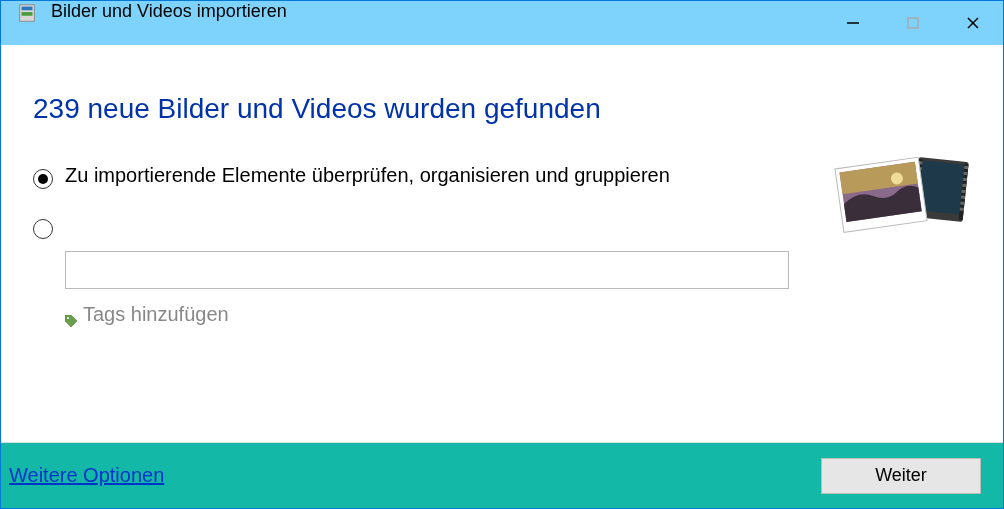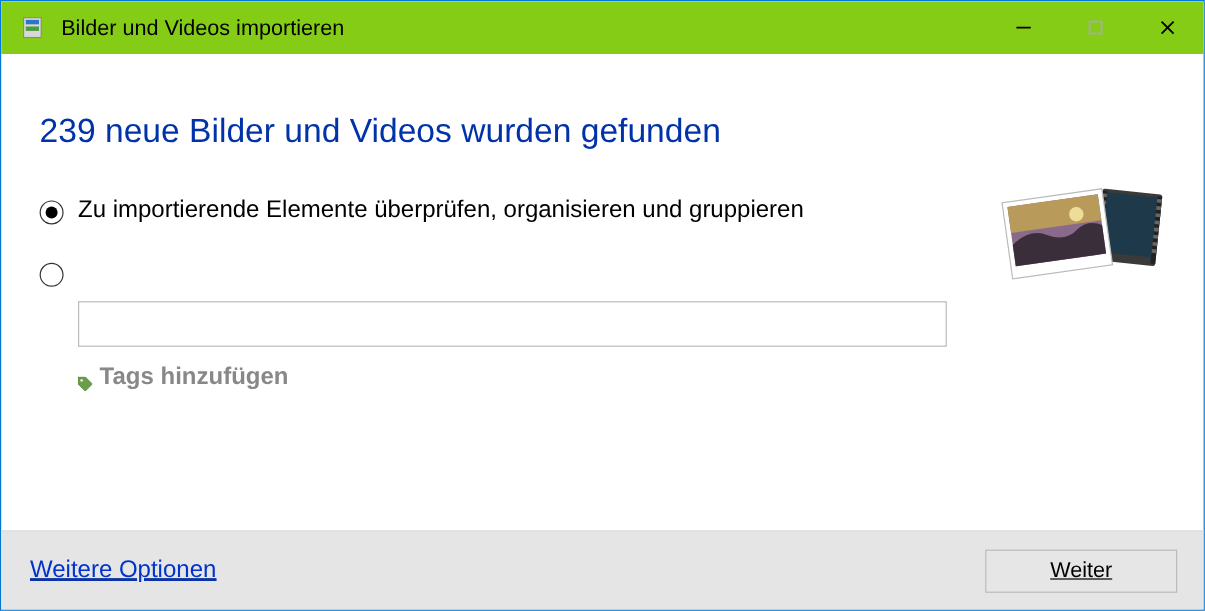--- a/index.html
+++ b/index.html
@@ -15,9 +15,8 @@
     .titlebar {
       height: 44px;
       display: flex;
-      align-items: center;
       padding-left: 14px;
-      background: #84cc16;
+      background: #7dd3fc;
     }
     .titlebar-icon {
       width: 24px;

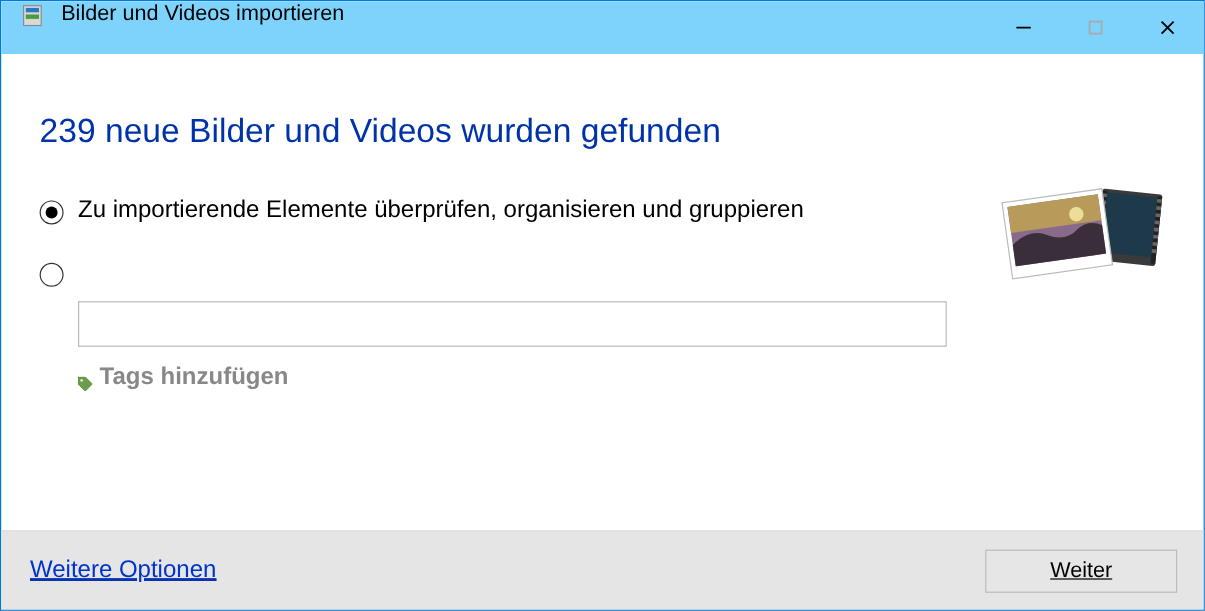--- a/index.html
+++ b/index.html
@@ -62,7 +62,7 @@
     .options-left { flex: 1; }
     .radio-row {
       display: flex;
-      align-items: center;
+      align-items: flex-end;
       gap: 12px;
       margin-bottom: 26px;
       max-width: 640px;

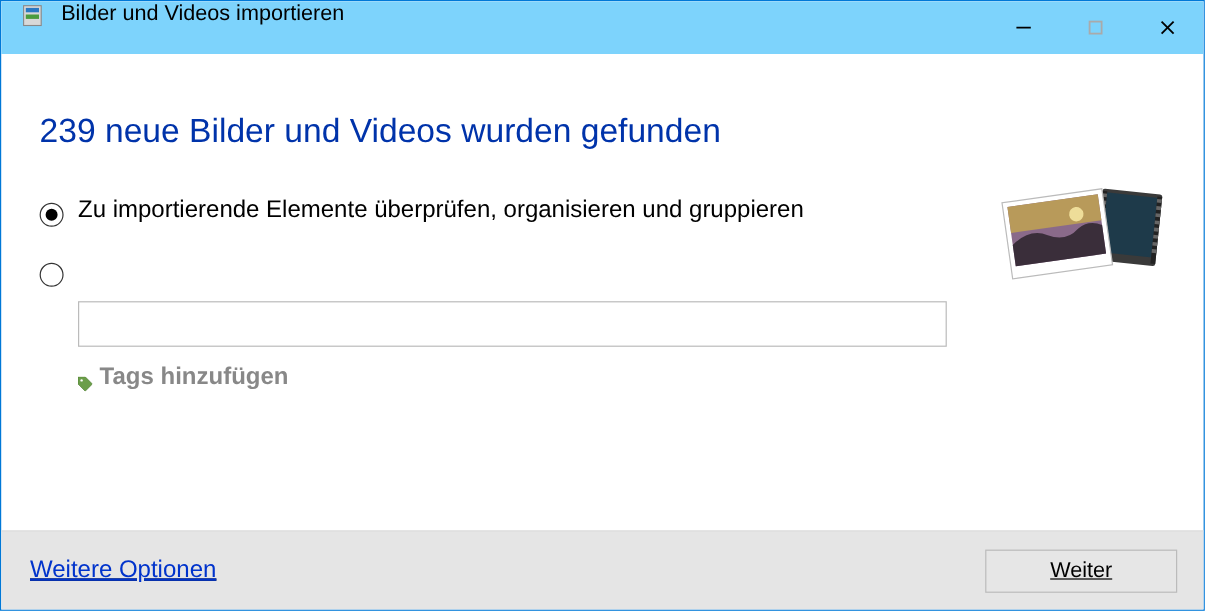--- a/index.html
+++ b/index.html
@@ -105,7 +105,6 @@
       margin-top: 14px;
       color: #888;
       font-size: 20px;
-      font-weight: bold;
     }
     .tag-hint-icon { width: 12px; height: 12px; }
     

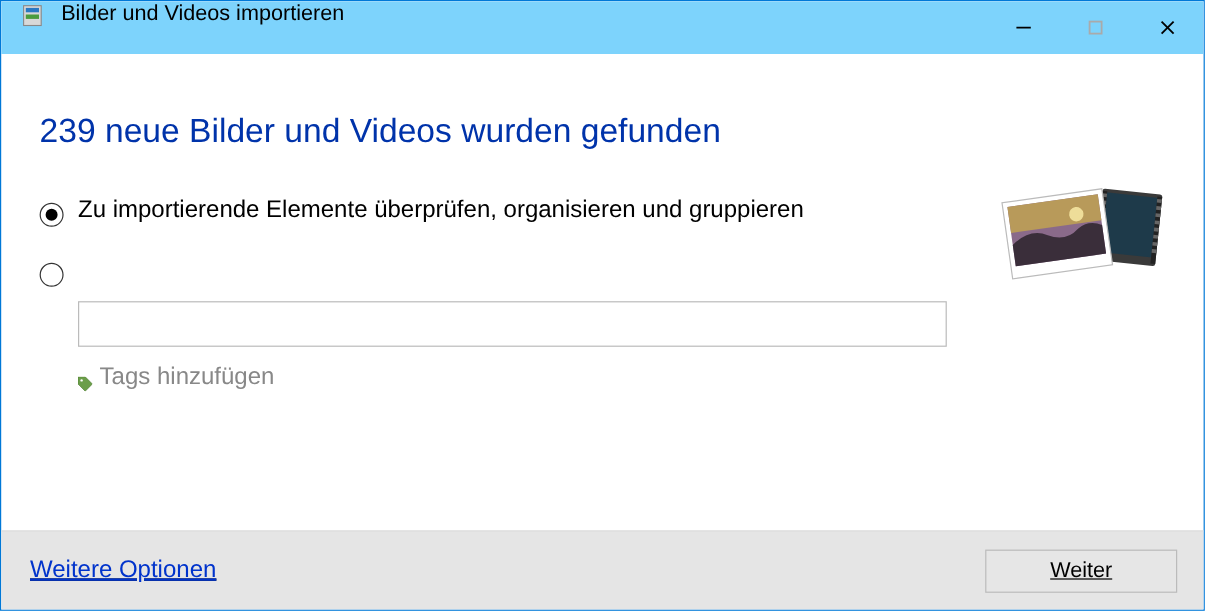--- a/index.html
+++ b/index.html
@@ -122,12 +122,11 @@
       right: 0;
       bottom: 0;
       height: 66px;
-      background: #e5e5e5;
+      background: #14b8a6;
       border-top: 1px solid #ddd;
       display: flex;
       align-items: center;
-      padding: 0 22px 0 24px;
-      text-decoration: underline;
+      padding: 0 22px 0 8px;
     }
     .footer-link {
       color: #0033cc;

